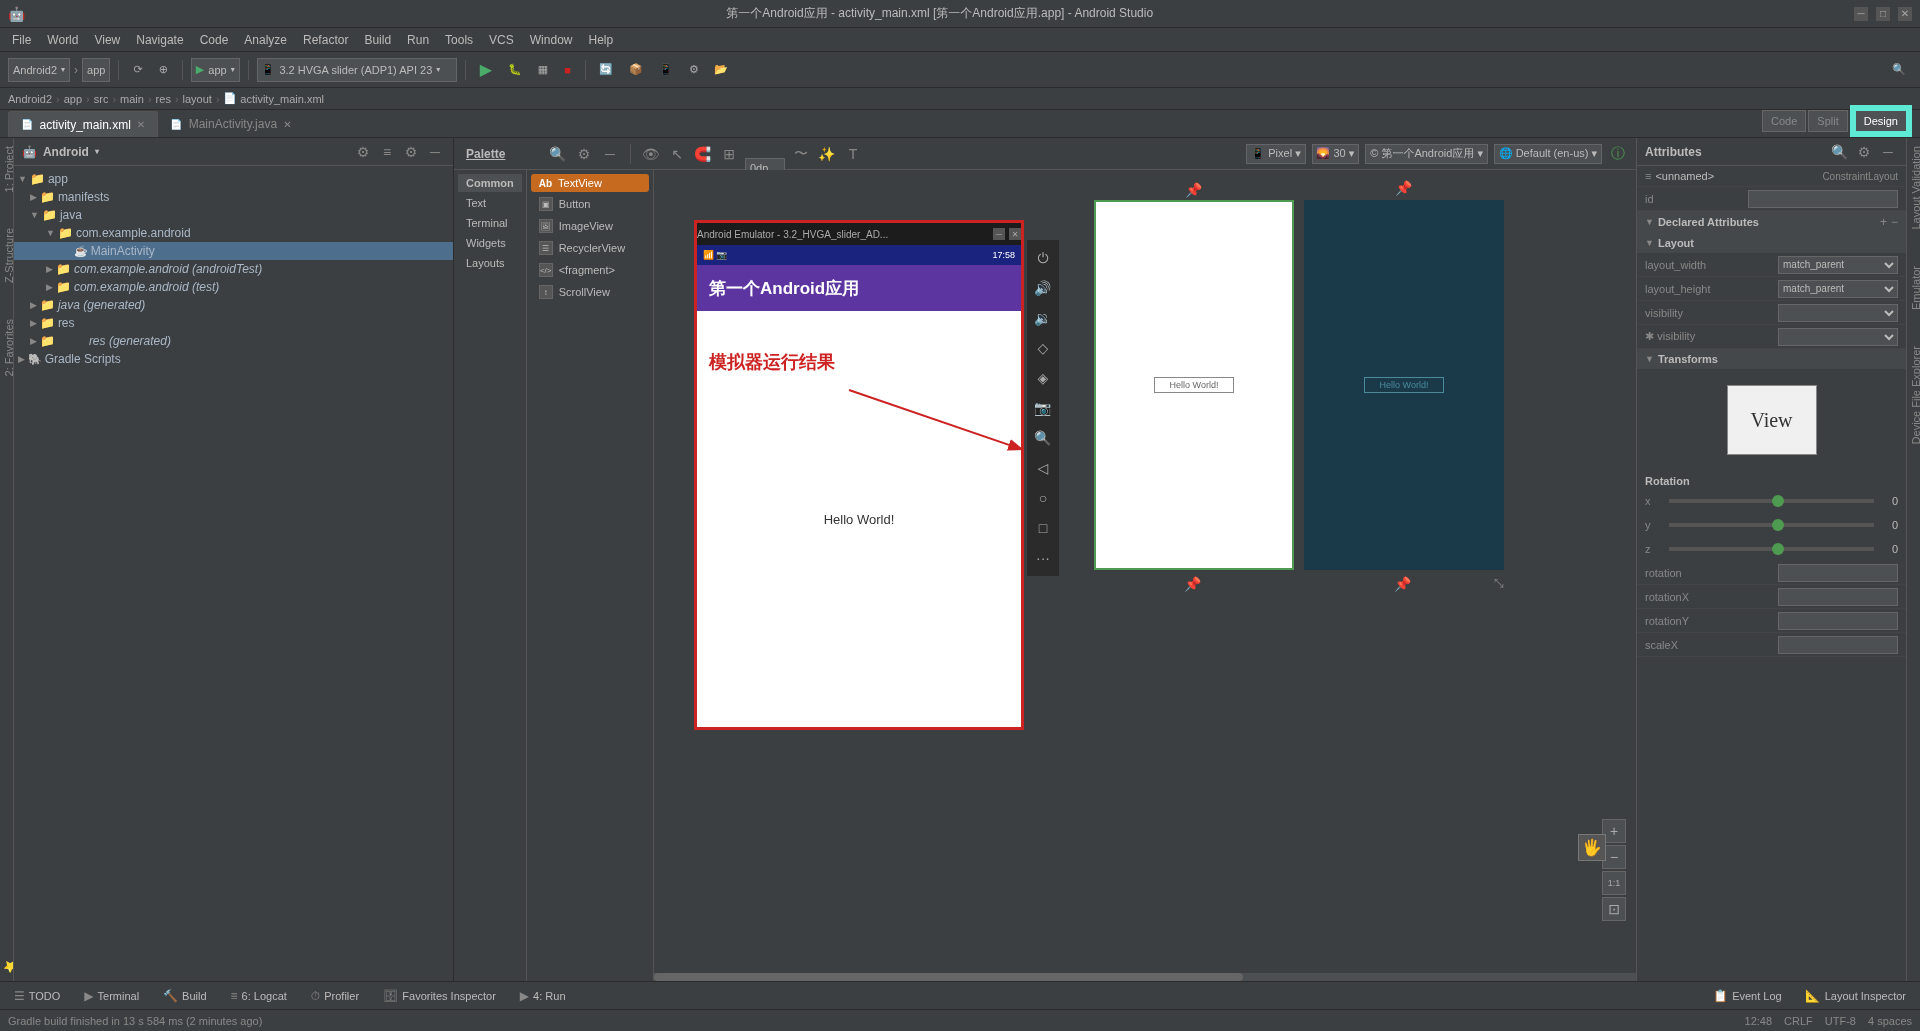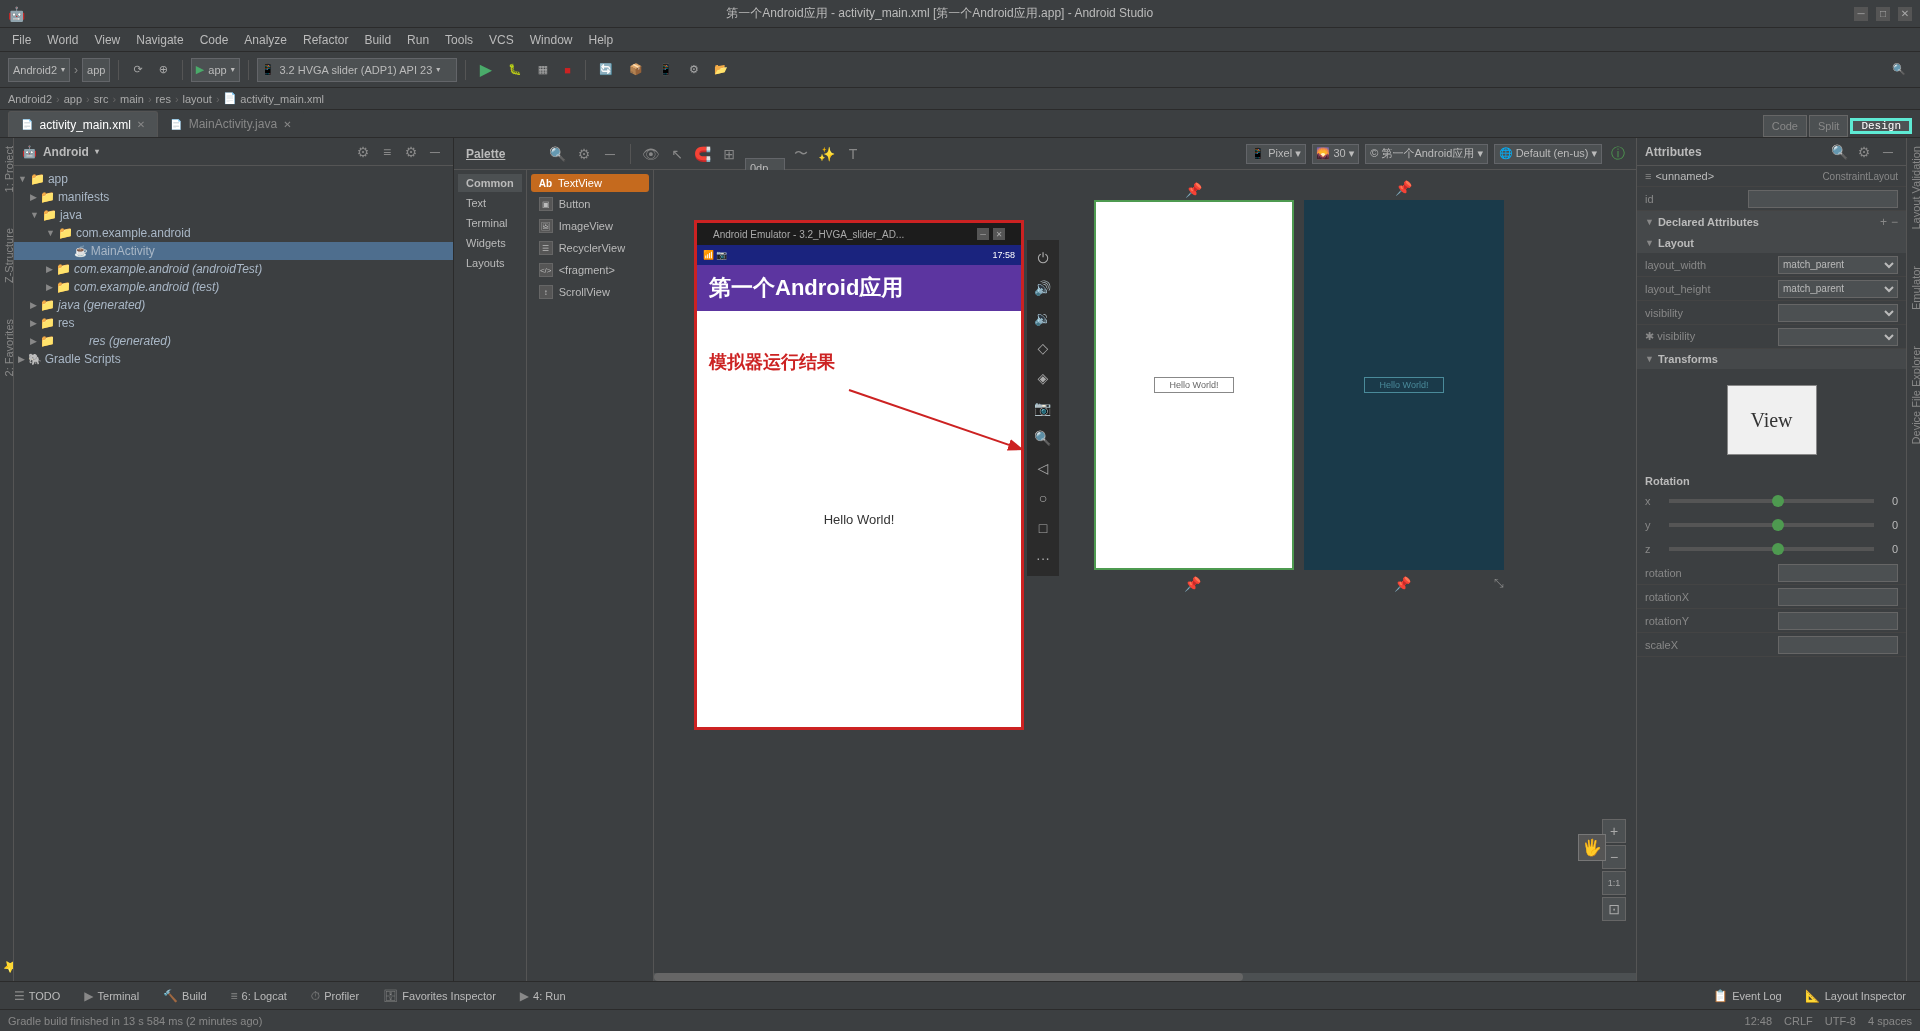--- a/index.html
+++ b/index.html
@@ -205,7 +205,7 @@
   <div style="display:flex; align-items:center; gap:2px; padding-right:8px;">
     <button class="toolbar-btn" style="font-size:11px; padding:0 8px; height:22px; background:#4c5052; border:1px solid #666; color:#888;">Code</button>
     <button class="toolbar-btn" style="font-size:11px; padding:0 8px; height:22px; background:#4c5052; border:1px solid #666; color:#888;">Split</button>
-    <button class="toolbar-btn" style="font-size:11px; padding:0 8px; height:16px; background:#4e5254; border:3px solid #5eead4; color:#fff;font-family:Liberation Mono, monospace;">Design</button>
+    <button class="toolbar-btn" style="font-size:11px; padding:0 8px; height:32px; background:#4e5254; border:6px solid #5eead4; color:#fff;">Design</button>
   </div>
 </div>
 

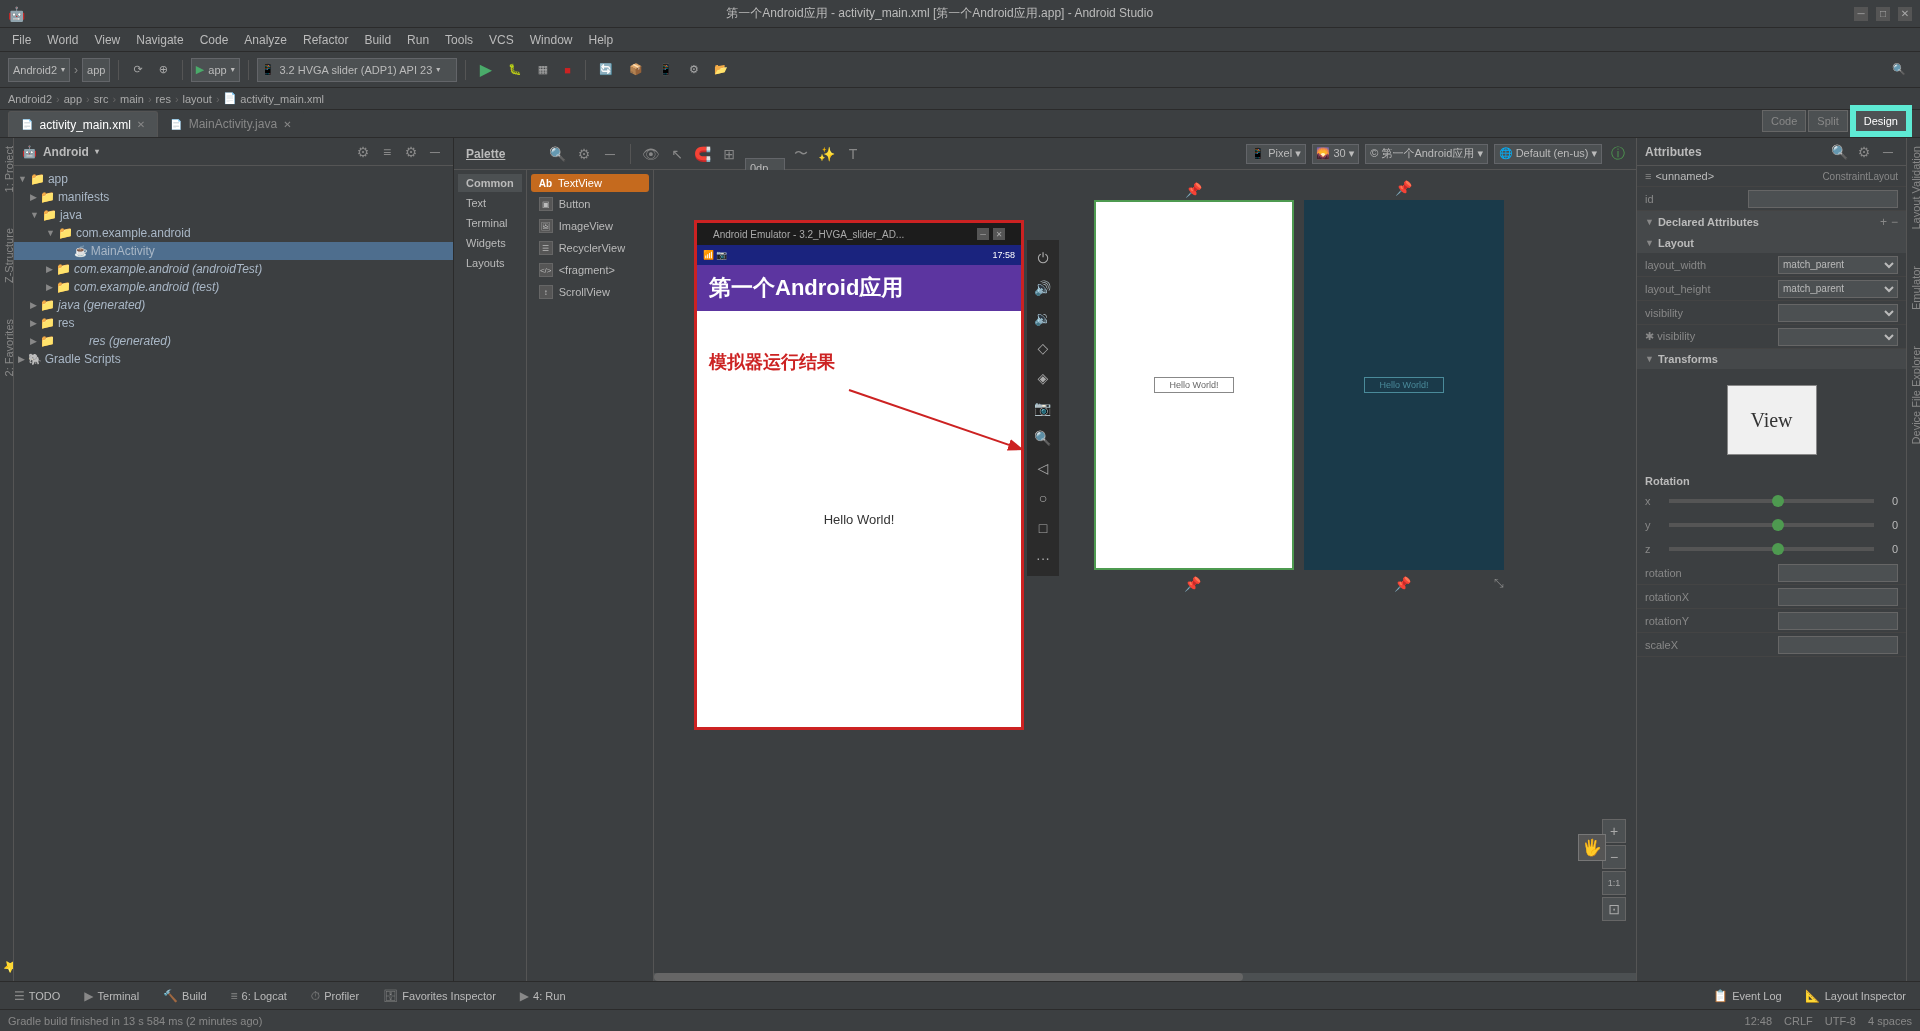--- a/index.html
+++ b/index.html
@@ -388,7 +388,7 @@
         <div style="position:absolute; left:40px; top:50px; width:330px; height:510px; border:3px solid #cc2222; z-index:10;">
           <div style="width:100%; height:100%; background:#fff; display:flex; flex-direction:column;">
 
-            <div style="height:22px; background:#1c1c1c; display:flex; align-items:center; justify-content:space-between; padding:0 16px; flex-shrink:0;">
+            <div style="height:22px; background:#1c1c1c; display:flex; align-items:center; justify-content:space-between; padding:0 0; flex-shrink:0;">
               <span style="font-size:10px; color:#aaa;">Android Emulator - 3.2_HVGA_slider_AD...</span>
               <div style="display:flex; gap:4px;">
                 <button style="width:12px; height:12px; background:#555; border:none; color:#aaa; font-size:8px; cursor:pointer;">─</button>

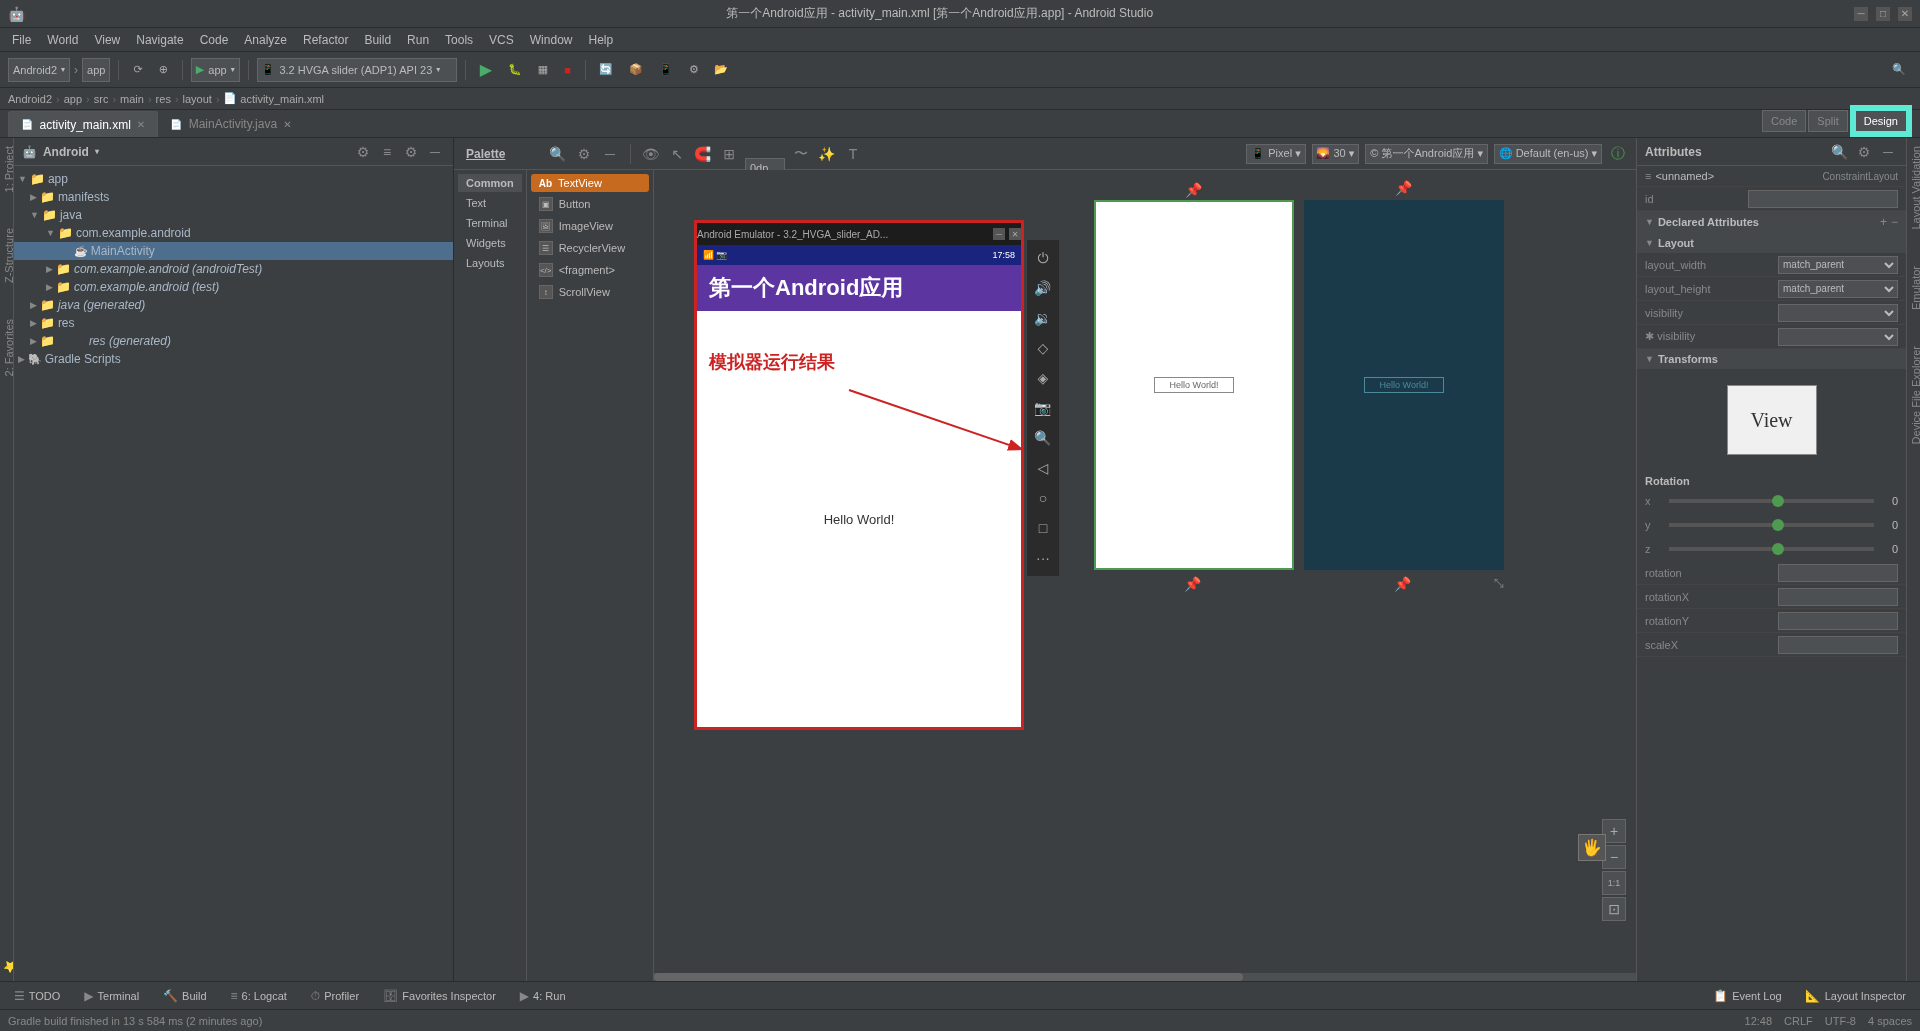--- a/index.html
+++ b/index.html
@@ -402,7 +402,7 @@
             </div>
 
             <div style="height:46px; background:#5c35a0; display:flex; align-items:center; padding:0 12px; flex-shrink:0;">
-              <span style="font-size:22px; font-weight:bold; color:#fff;">第一个Android应用</span>
+              <span style="font-size:17px; font-weight:bold; color:#fff;">第一个Android应用</span>
             </div>
 
             <div style="flex:1; background:#fff; display:flex; align-items:center; justify-content:center;">

